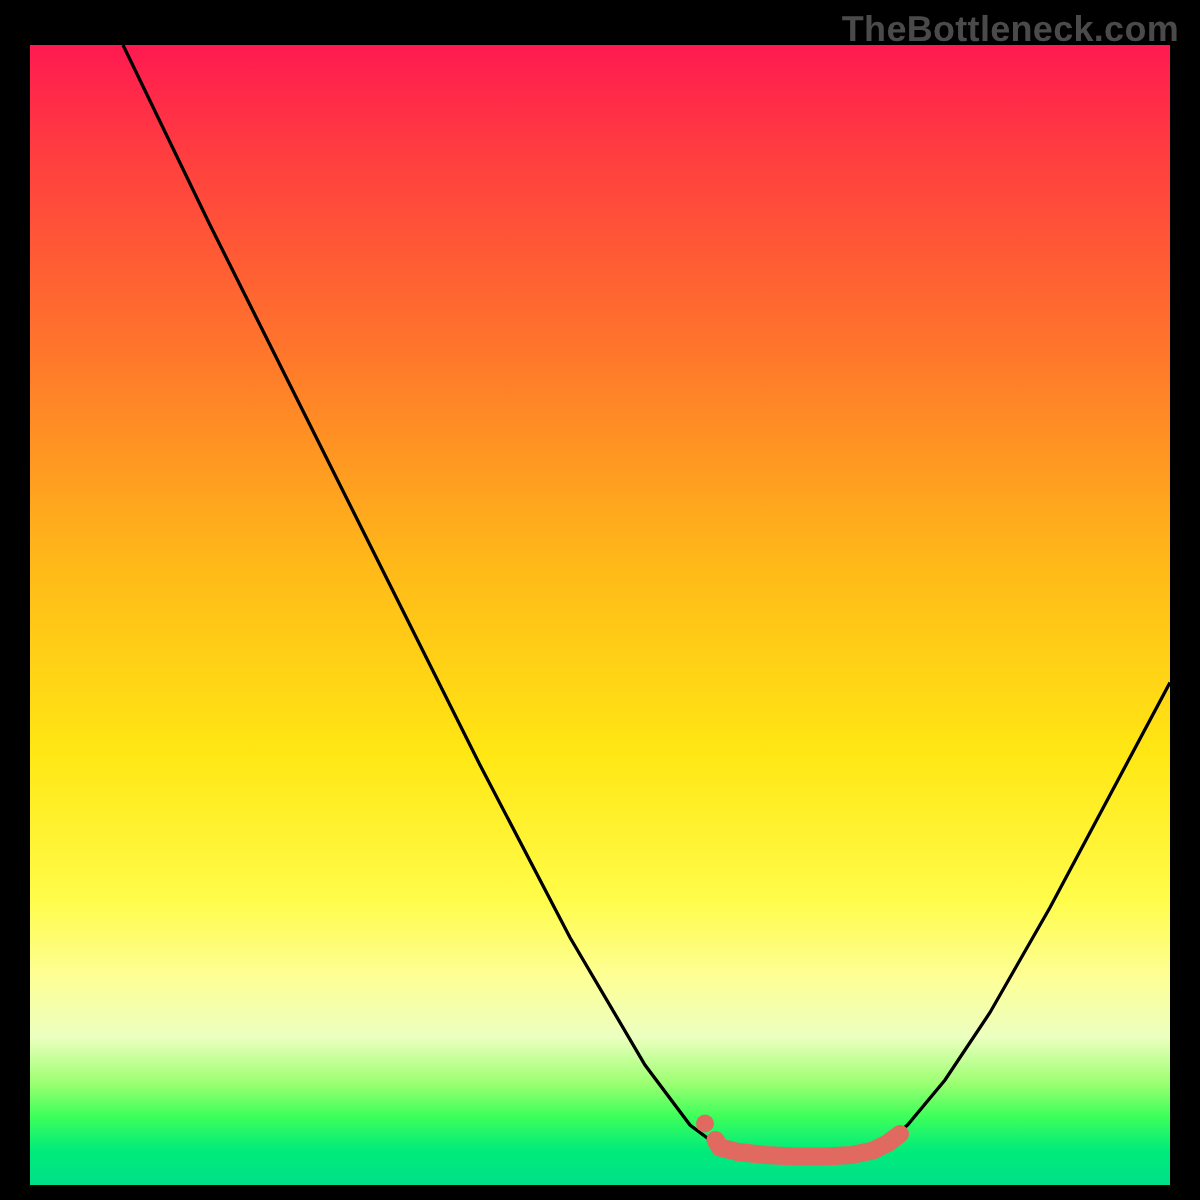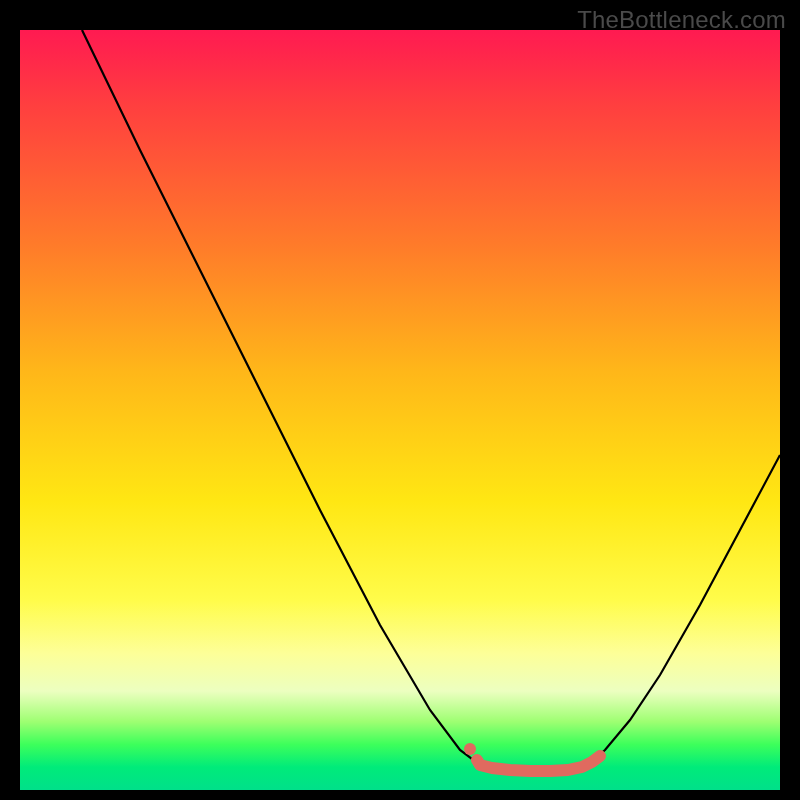--- a/index.html
+++ b/index.html
@@ -15,7 +15,7 @@
     right: 14px;
     font-family: Arial, Helvetica, sans-serif;
     font-size: 24px;
-    font-weight: normal;
+    font-weight: bold;
     color: #4a4a4a;
     letter-spacing: 0.2px;
   }

